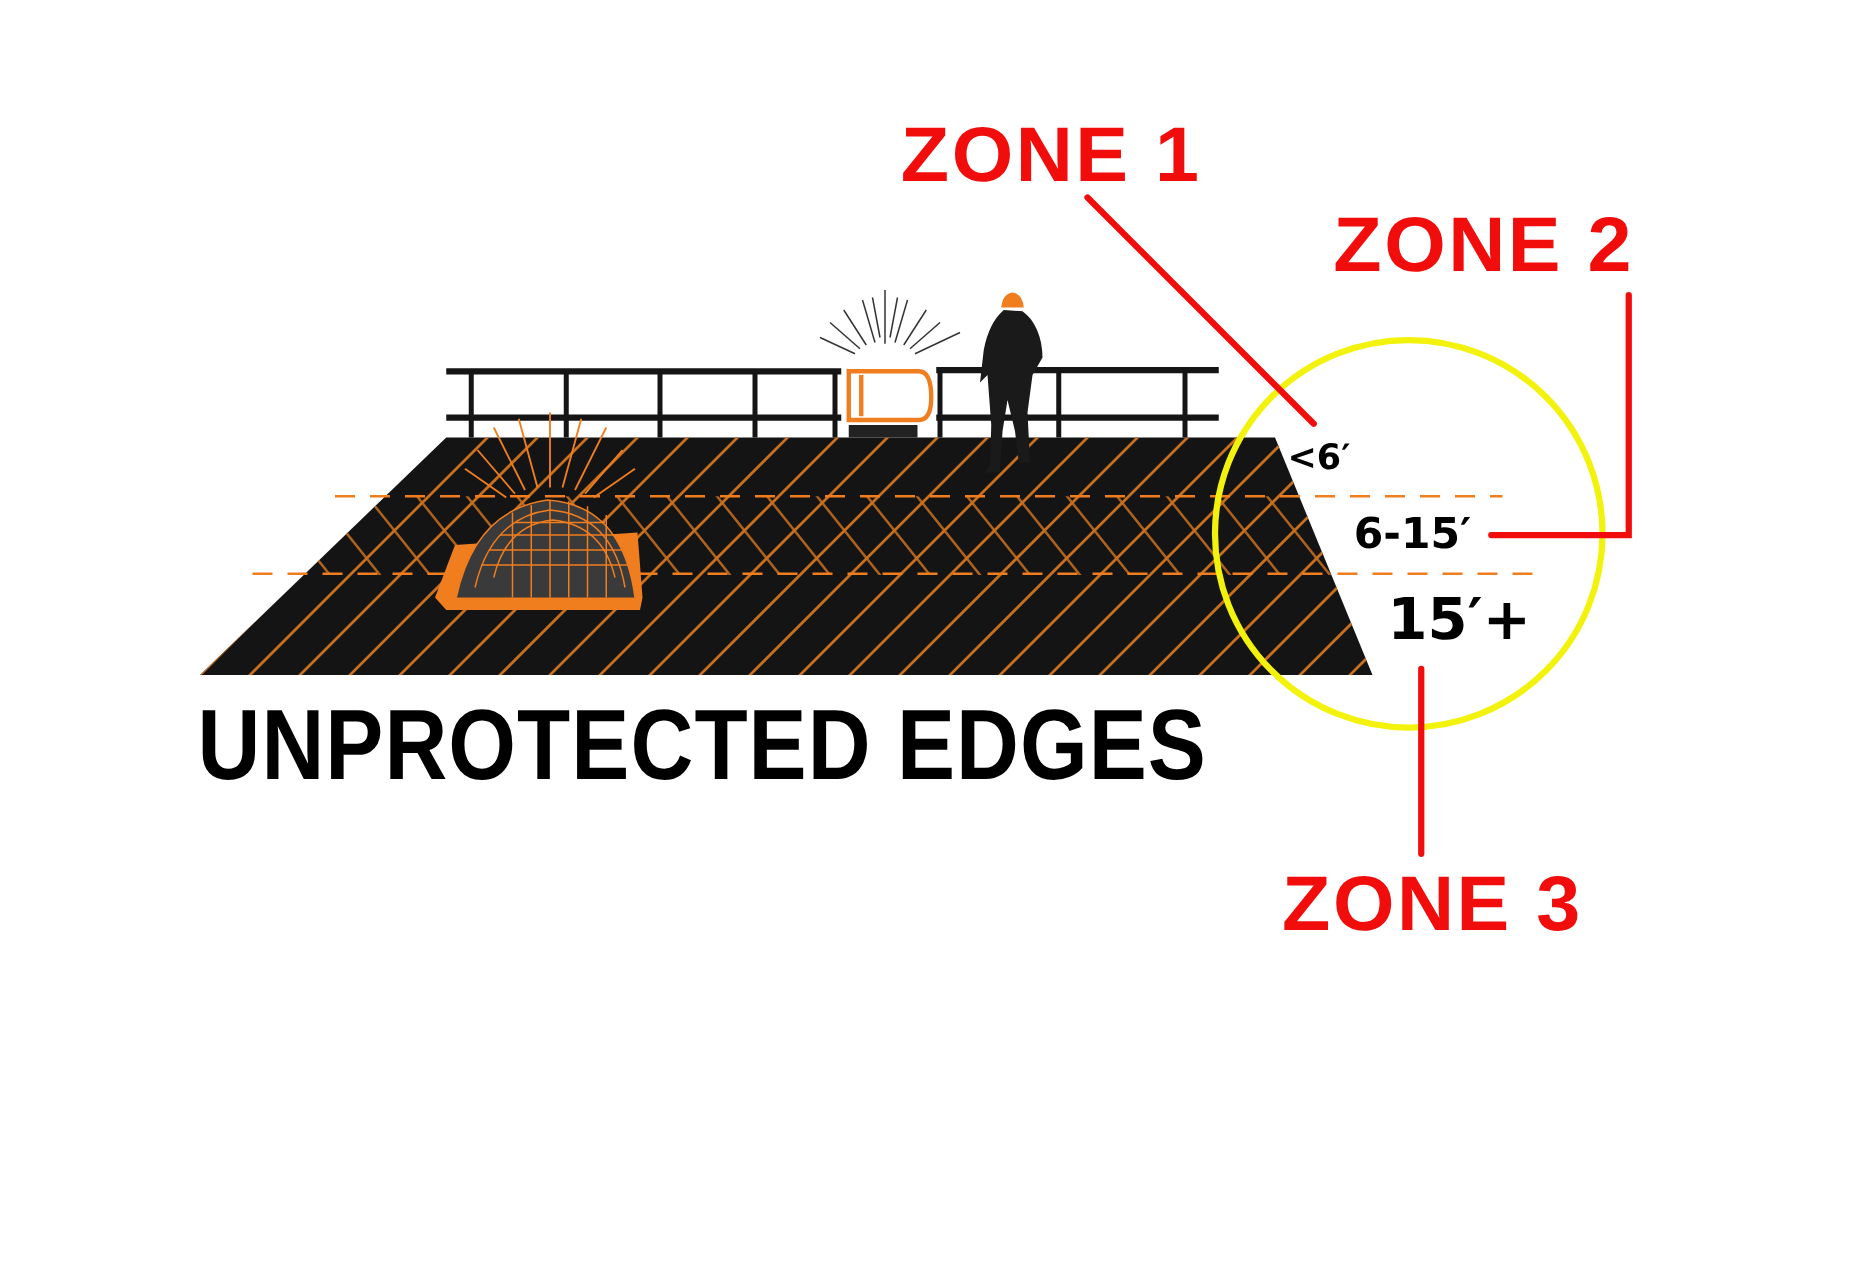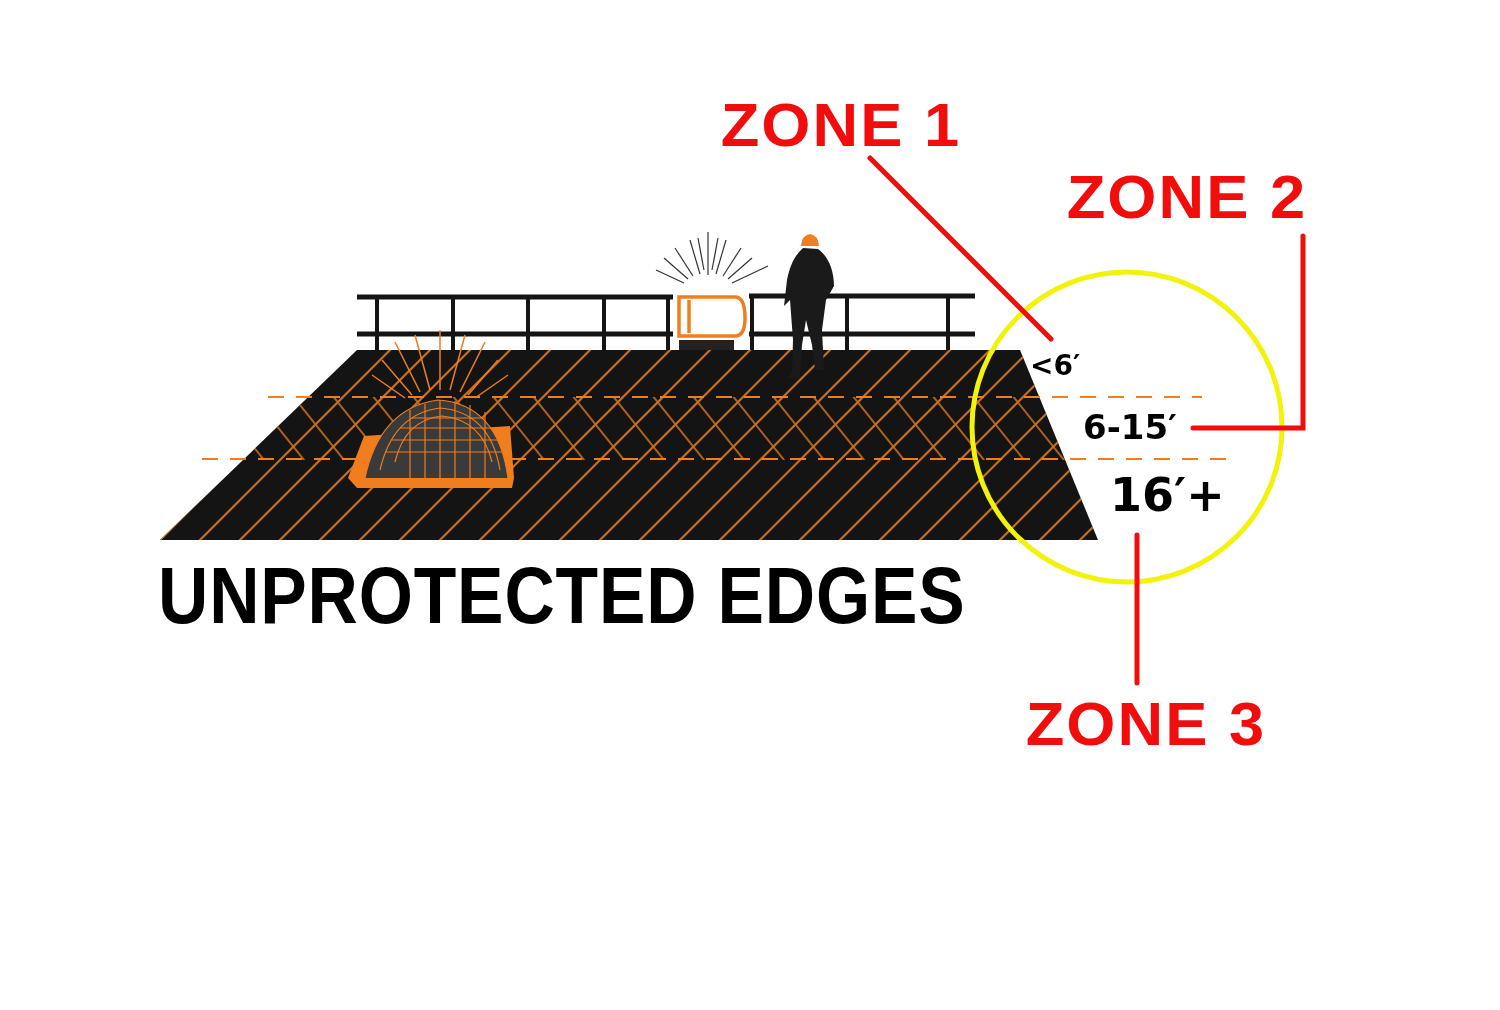--- a/index.html
+++ b/index.html
@@ -171,7 +171,7 @@
 
 <div class="height-label" style="left:1030px; top:352px; font-size:28px;">&lt;6′</div>
 <div class="height-label" style="left:1063px; top:410px; font-size:34px;margin-left:20px;">6-15′</div>
-<div class="height-label" style="left:1110px; top:472px; font-size:46px;">16′+</div>
+<div class="height-label" style="left:1110px; top:472px; font-size:46px;">15′+</div>
 
 <div class="title">UNPROTECTED EDGES</div>
 

